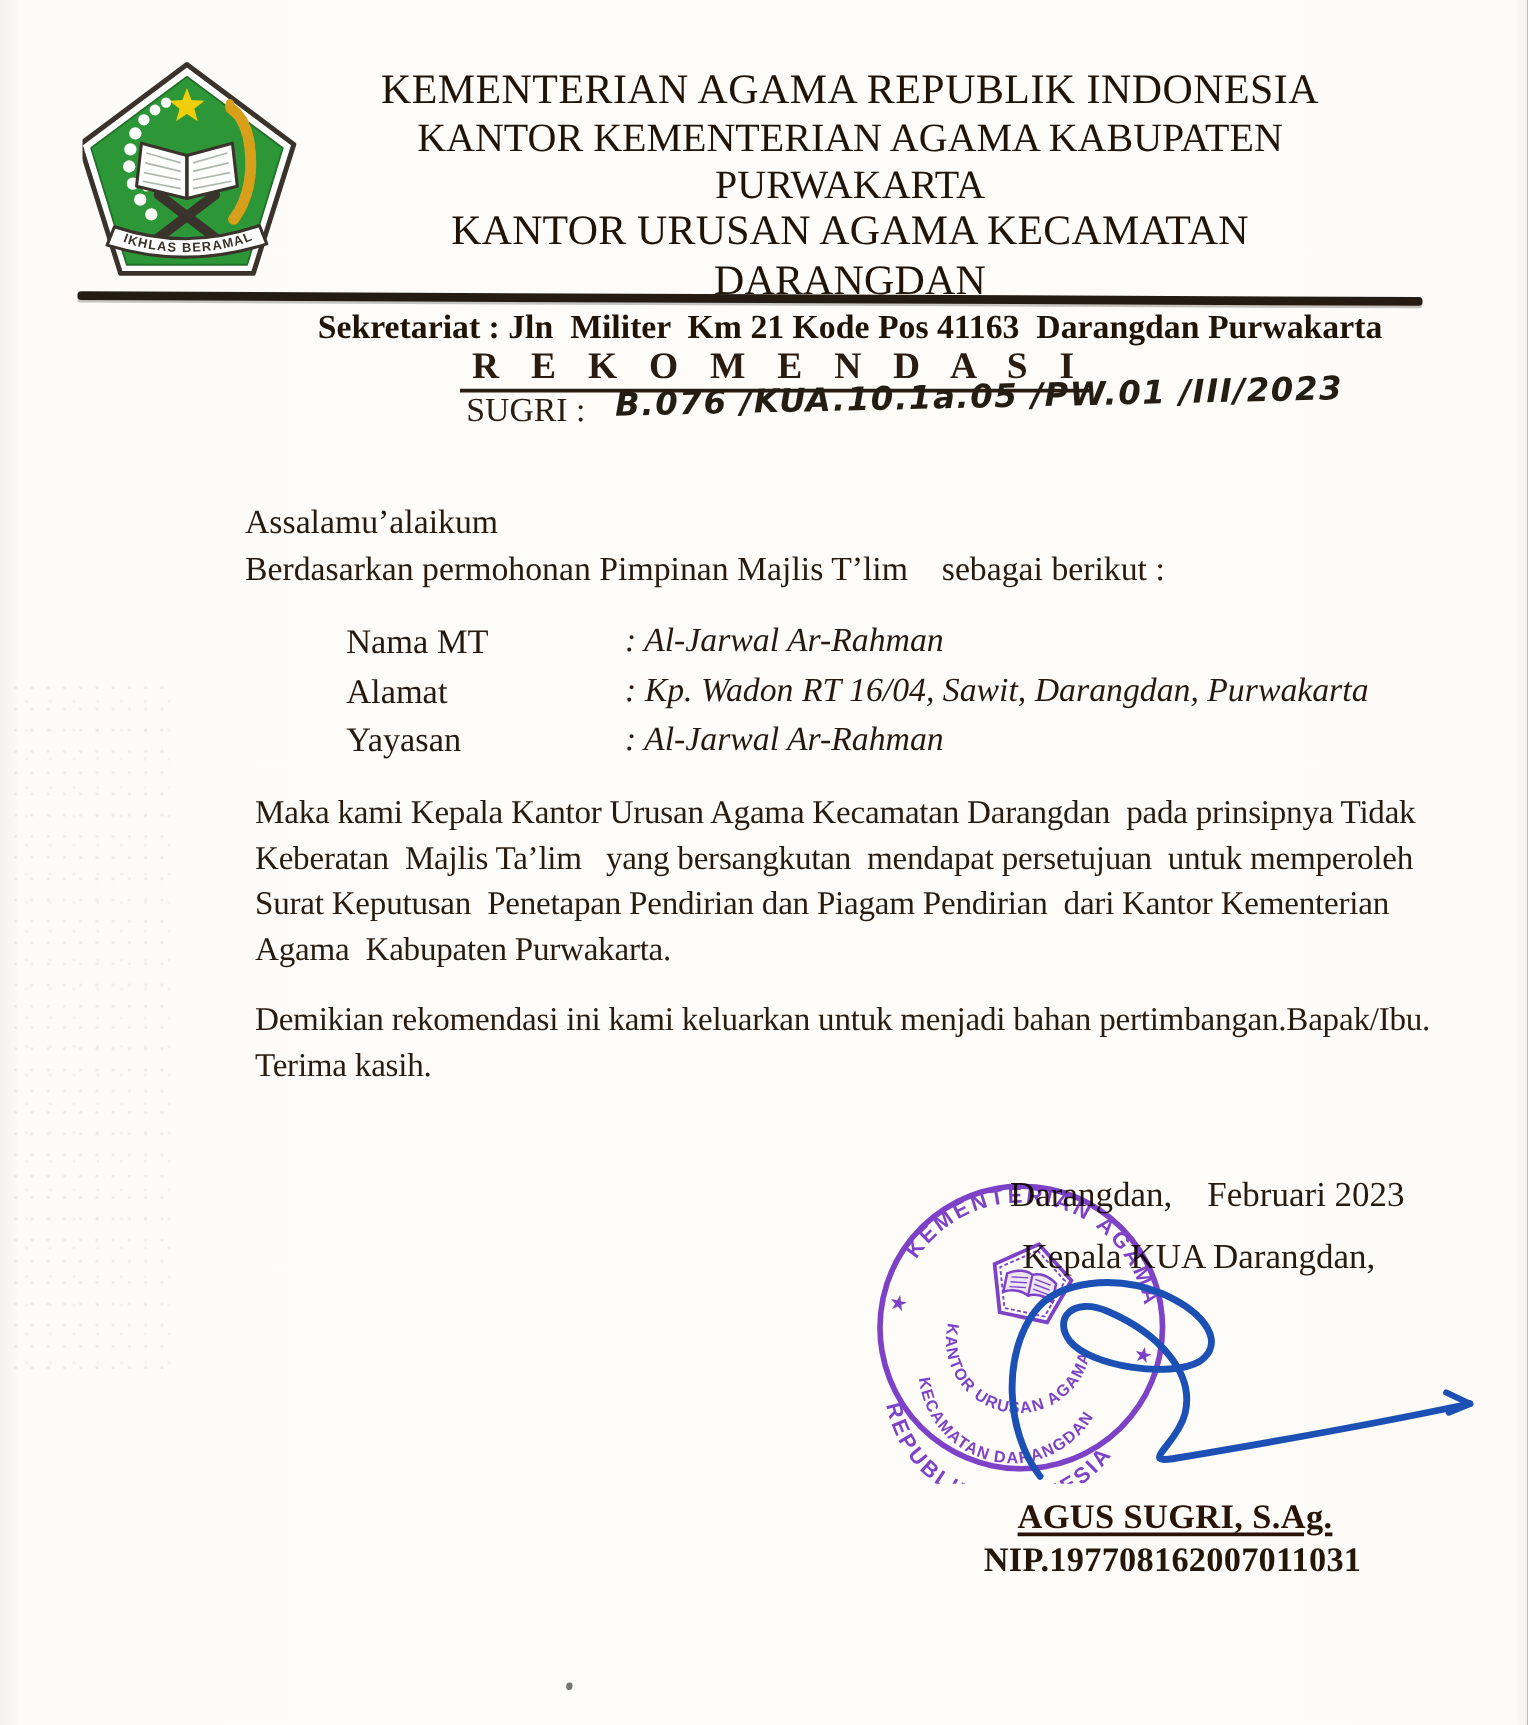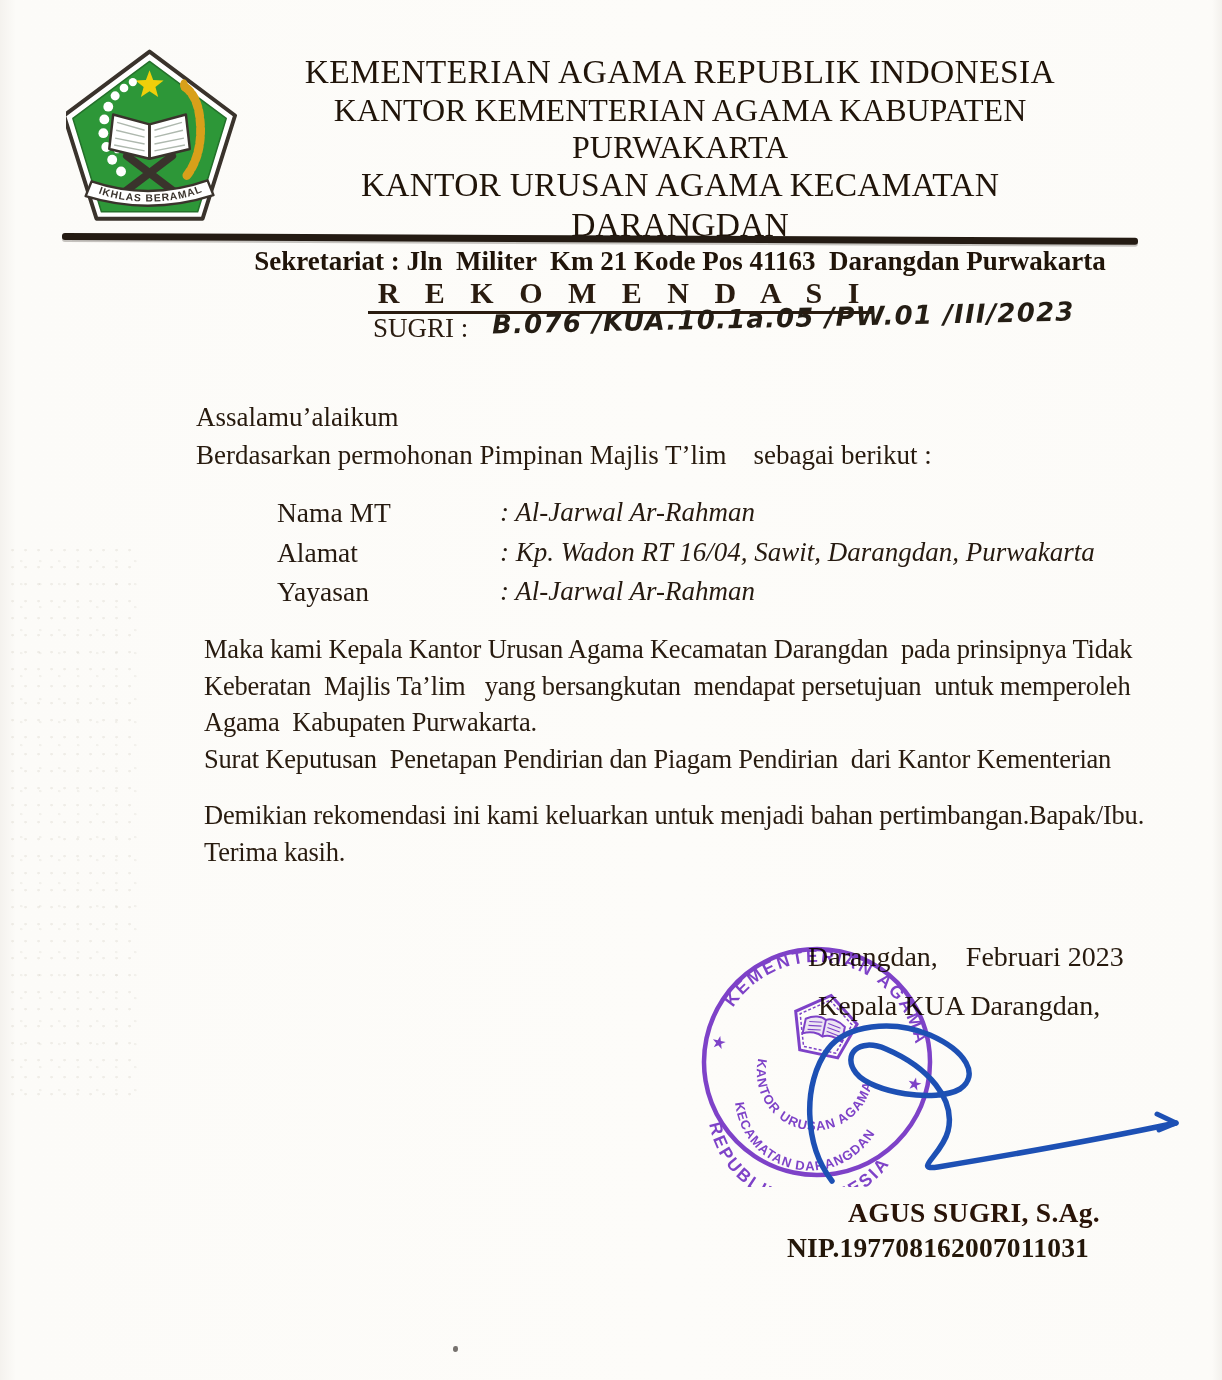--- a/index.html
+++ b/index.html
@@ -126,8 +126,8 @@
   <div class="abs para" style="top:631px;">
     <div class="pre">Maka kami Kepala Kantor Urusan Agama Kecamatan Darangdan  pada prinsipnya Tidak</div>
     <div class="pre">Keberatan  Majlis Ta’lim   yang bersangkutan  mendapat persetujuan  untuk memperoleh</div>
+    <div class="pre">Surat Keputusan  Penetapan Pendirian dan Piagam Pendirian  dari Kantor Kementerian</div>
     <div class="pre">Agama  Kabupaten Purwakarta.</div>
-    <div class="pre">Surat Keputusan  Penetapan Pendirian dan Piagam Pendirian  dari Kantor Kementerian</div>
   </div>
 
   <div class="abs para" style="top:797px;">

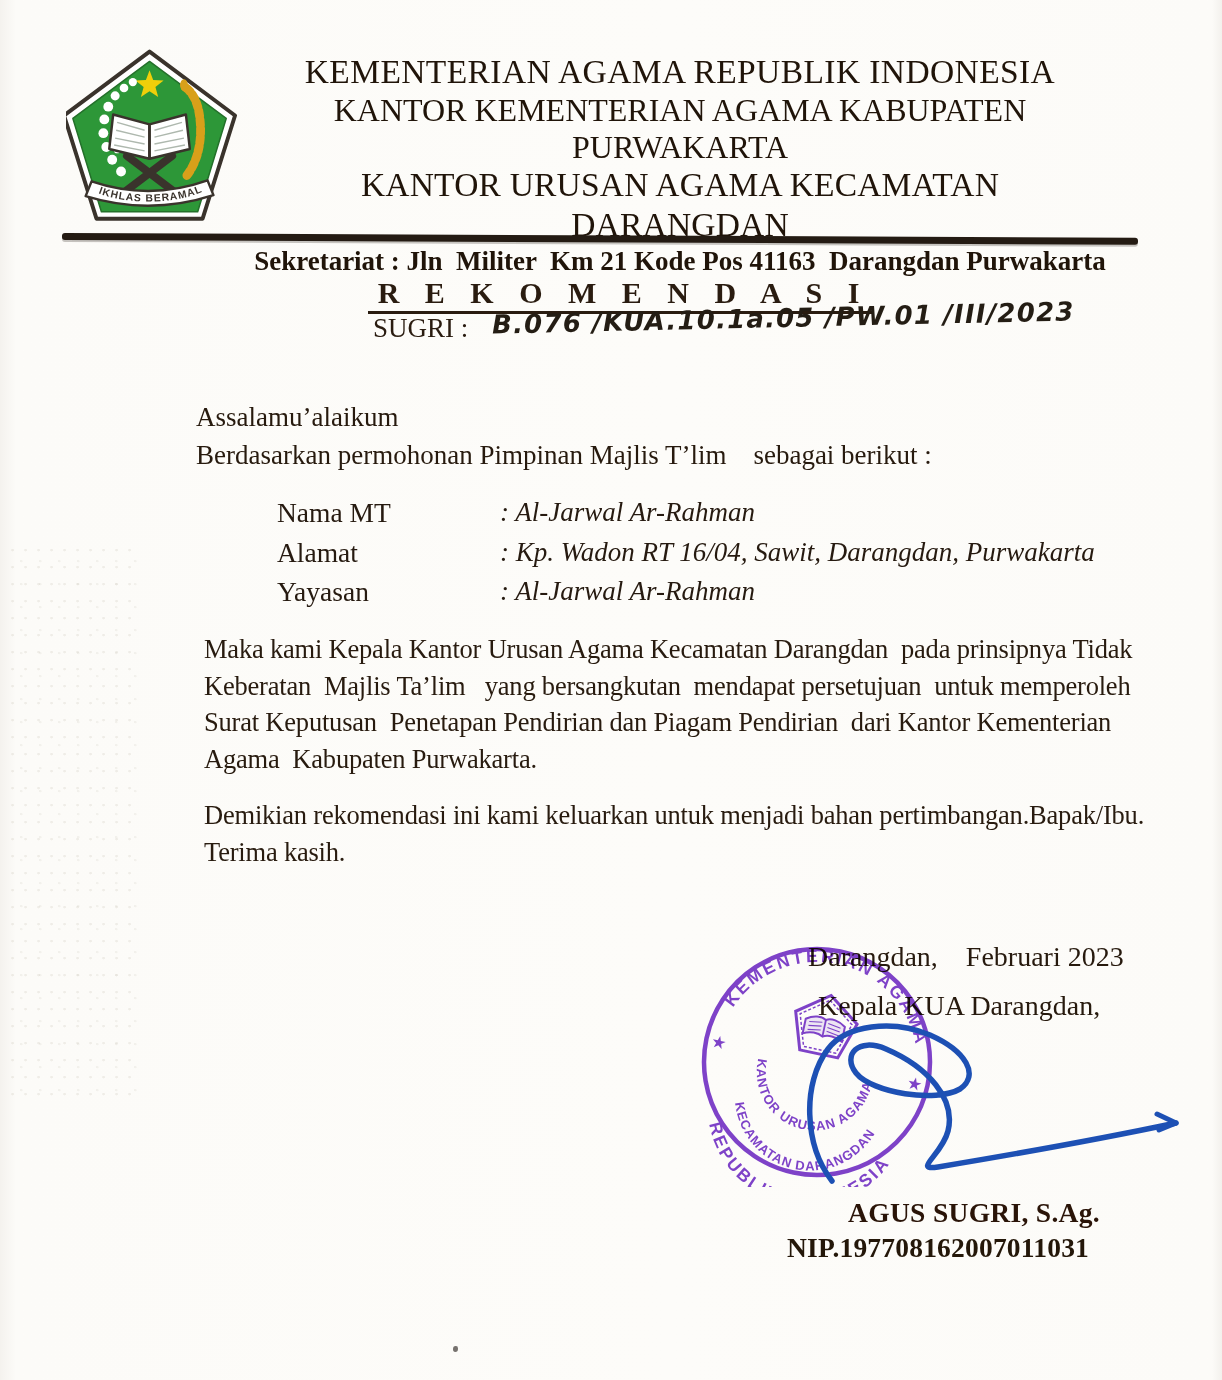--- a/index.html
+++ b/index.html
@@ -35,8 +35,8 @@
   
   .place-date{left:808px; top:941px; font-size:28px;}
   .role{left:818px; top:990px; font-size:28px;}
-  .signer-name{left:780px; top:1197px; width:320px; text-align:right; font-size:27.5px; font-weight:bold; color:#2a1408;
-    text-decoration-thickness:3px; text-underline-offset:4px; letter-spacing:.3px;}
+  .signer-name{left:780px; top:1197px; width:320px; text-align:center; font-size:27.5px; font-weight:bold; color:#2a1408;
+    text-decoration:underline; text-decoration-thickness:3px; text-underline-offset:4px; letter-spacing:.3px;}
   .signer-nip{left:768px; top:1232px; width:340px; text-align:center; font-size:27.5px; font-weight:bold; color:#241709; letter-spacing:.2px;}
   .stamp{left:692px; top:937px; opacity:.92; mix-blend-mode:multiply;}
   .sig{left:780px; top:1005px;}

